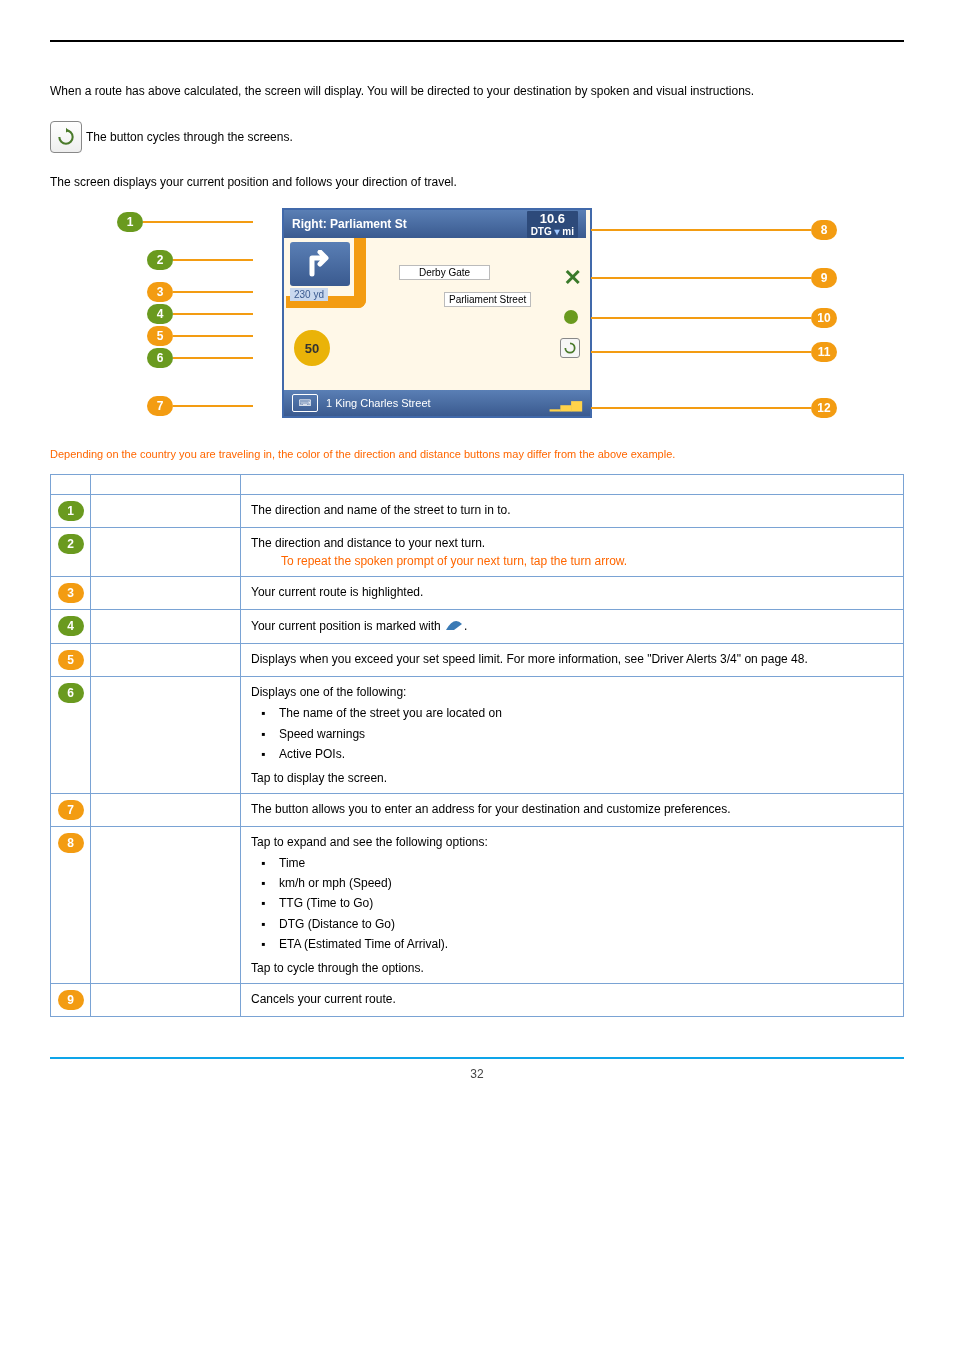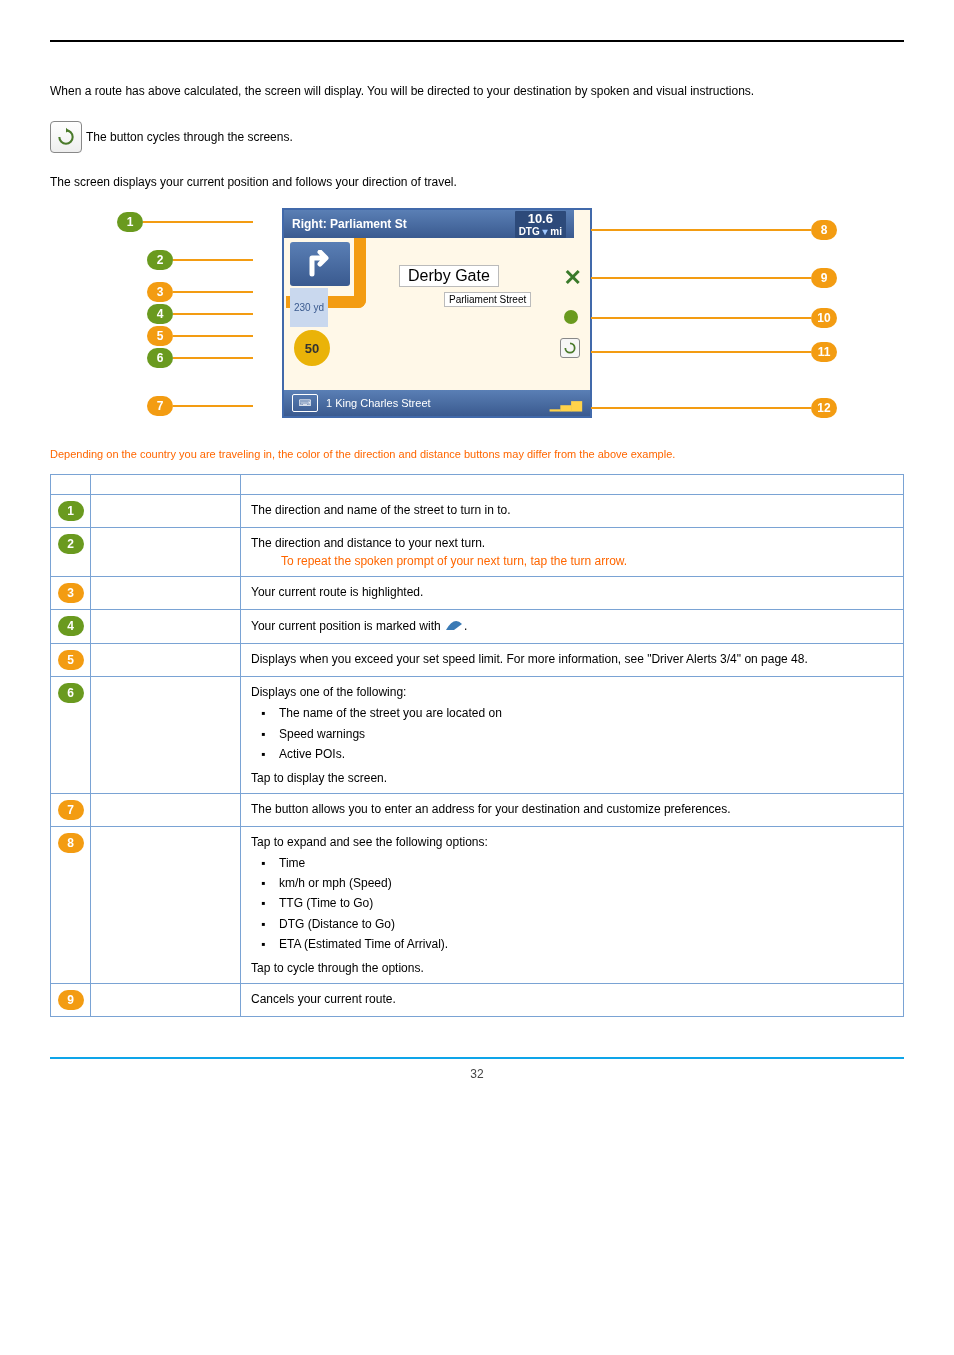--- a/index.html
+++ b/index.html
@@ -25,7 +25,7 @@
     .badge-green { background: #6a9a1f; }
     .badge-orange { background: #f39c12; }
     .map-box { position: absolute; left: 165px; top: 0; width: 310px; height: 210px; border: 2px solid #4169aa; background: #fff8e8; overflow: hidden; }
-    .map-top { position: absolute; left:0; top:0; right:16px; height: 28px; background: linear-gradient(#5a7fb5,#3a5a8f); color:#fff; display:flex; align-items:center; padding: 0 8px; font-weight: bold; font-size: 12px; justify-content: space-between; }
+    .map-top { position: absolute; left:0; top:0; right:4px; height: 28px; background: linear-gradient(#5a7fb5,#3a5a8f); color:#fff; display:flex; align-items:center; padding: 0 8px; font-weight: bold; font-size: 12px; justify-content: space-between; }
     .map-top-right { background:#2d4a7a; border-radius:1px; padding:1px 4px; font-size:10px; text-align:center; line-height:1.1; }
     .map-turn { position:absolute; left:6px; top:32px; width:60px; height:44px; background: linear-gradient(#5a7fb5,#3a5a8f); border-radius:3px; display:flex; align-items:center; justify-content:center; }
     .map-dist { position:absolute; left:6px; top:78px; font-size:10px; color:#3a5a8f; background:#c9d8ee; padding:14px 4px; }

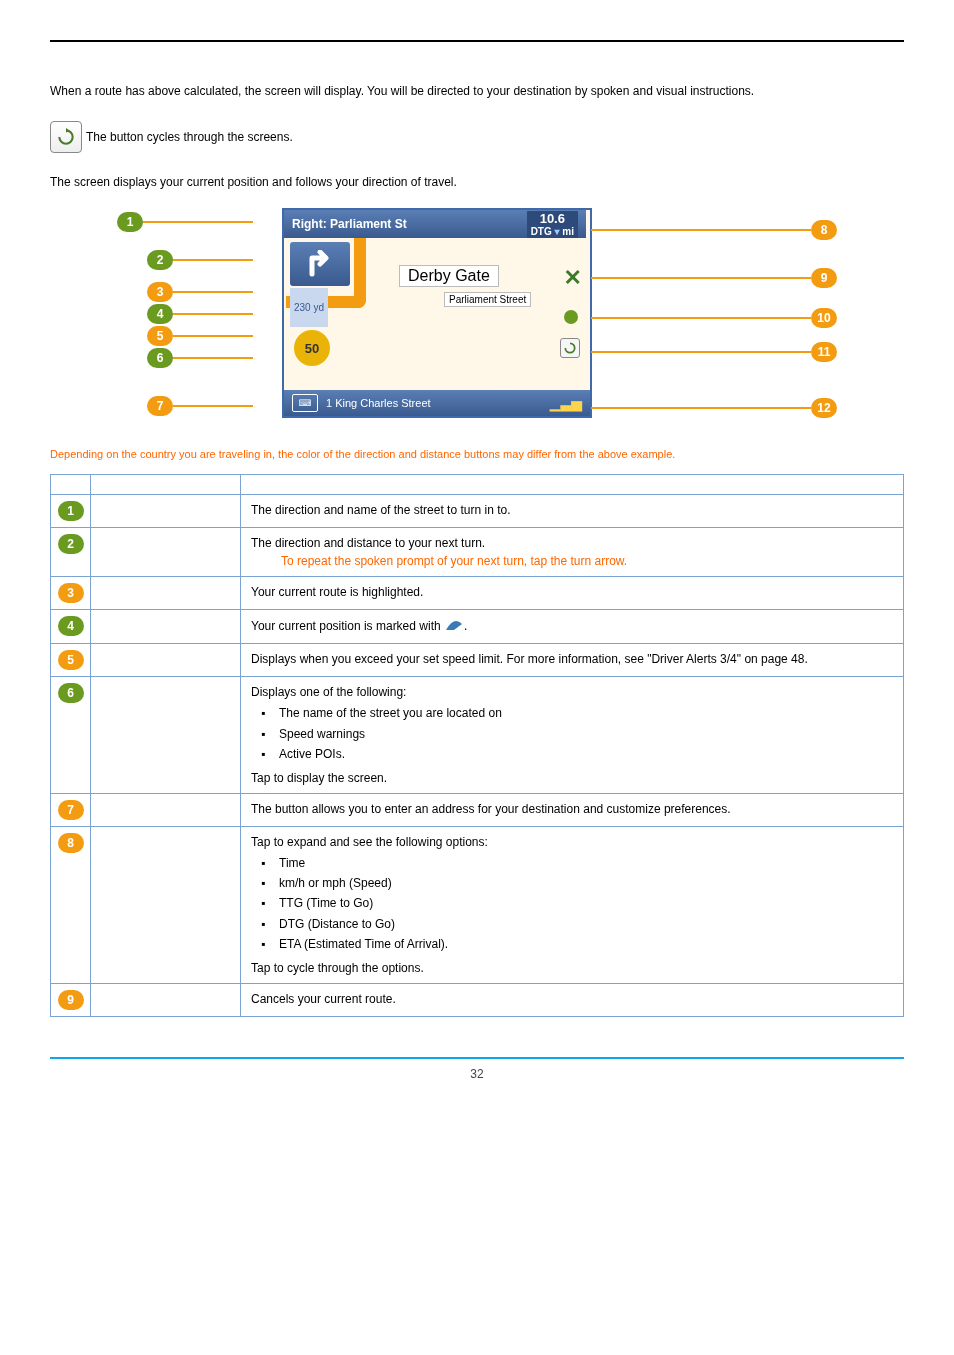--- a/index.html
+++ b/index.html
@@ -29,7 +29,7 @@
     .map-top-right { background:#2d4a7a; border-radius:1px; padding:1px 4px; font-size:10px; text-align:center; line-height:1.1; }
     .map-turn { position:absolute; left:6px; top:32px; width:60px; height:44px; background: linear-gradient(#5a7fb5,#3a5a8f); border-radius:3px; display:flex; align-items:center; justify-content:center; }
     .map-dist { position:absolute; left:6px; top:78px; font-size:10px; color:#3a5a8f; background:#c9d8ee; padding:14px 4px; }
-    .map-label-derby { position:absolute; left:115px; top:55px; font-size:16px; background:#fff; border:1px solid #bbb; padding:1px 8px; }
+    .map-label-derby { position:absolute; left:115px; top:55px; font-size:10px; background:#fff; border:1px solid #bbb; padding:1px 19px; }
     .map-label-parl { position:absolute; left:160px; top:82px; font-size:10px; background:#fff; border:1px solid #bbb; padding:1px 4px; }
     .map-x { position:absolute; right:8px; top:55px; font-size:22px; font-weight:bold; color:#3a7a2a; }
     .map-dot { position:absolute; right:12px; top:100px; width:14px; height:14px; border-radius:50%; background:#6a9a1f; }

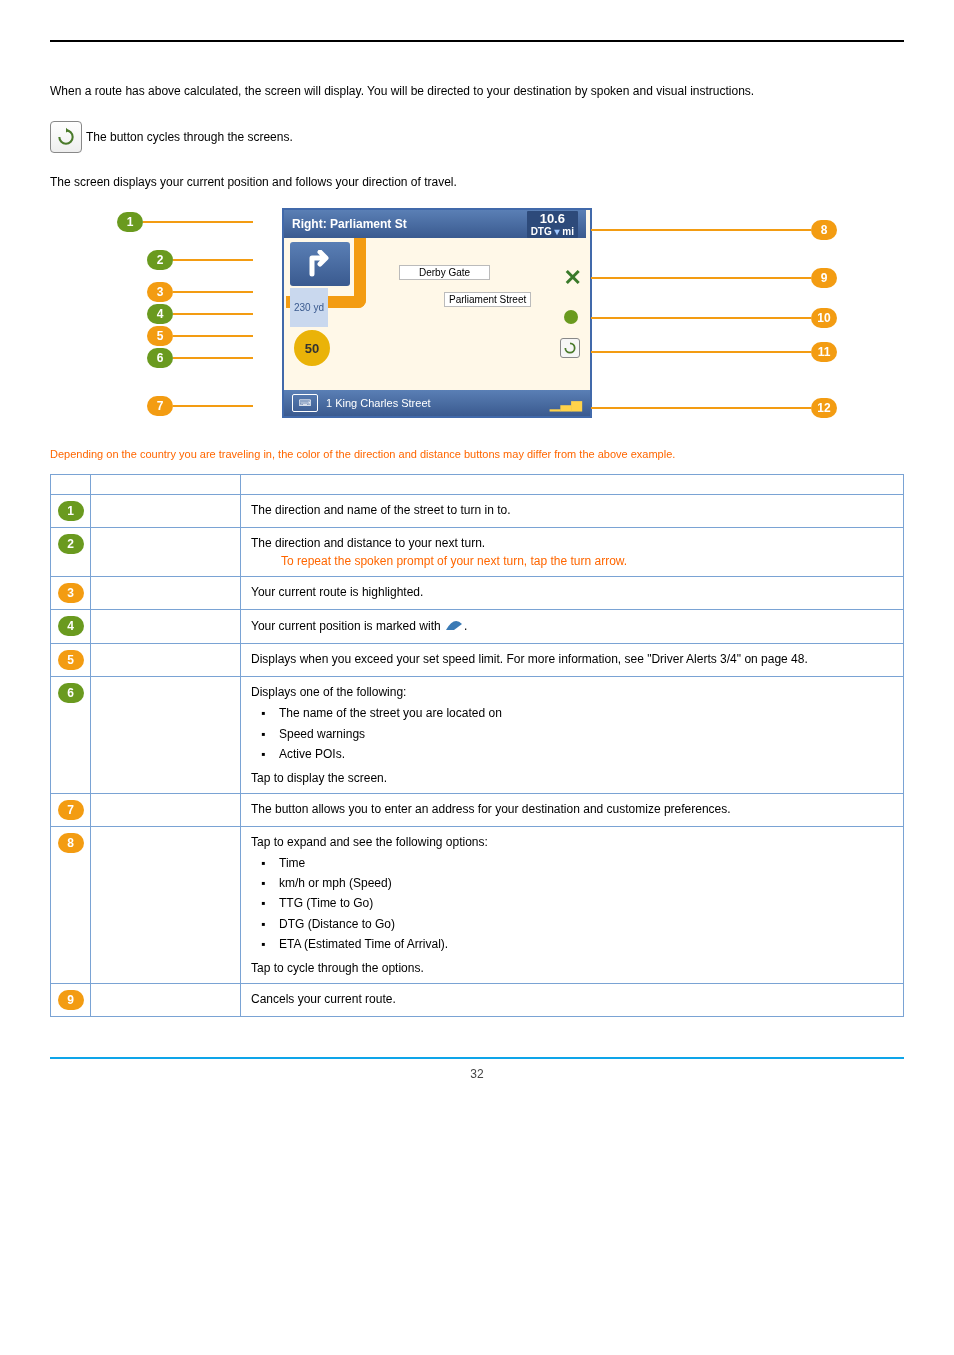--- a/index.html
+++ b/index.html
@@ -28,7 +28,7 @@
     .map-top { position: absolute; left:0; top:0; right:4px; height: 28px; background: linear-gradient(#5a7fb5,#3a5a8f); color:#fff; display:flex; align-items:center; padding: 0 8px; font-weight: bold; font-size: 12px; justify-content: space-between; }
     .map-top-right { background:#2d4a7a; border-radius:1px; padding:1px 4px; font-size:10px; text-align:center; line-height:1.1; }
     .map-turn { position:absolute; left:6px; top:32px; width:60px; height:44px; background: linear-gradient(#5a7fb5,#3a5a8f); border-radius:3px; display:flex; align-items:center; justify-content:center; }
-    .map-dist { position:absolute; left:6px; top:78px; font-size:10px; color:#3a5a8f; background:#c9d8ee; padding:14px 4px; }
+    .map-dist { position:absolute; left:6px; top:78px; font-size:10px; color:#3a5a8f; background:#c9d8ee; padding:1px 4px; }
     .map-label-derby { position:absolute; left:115px; top:55px; font-size:10px; background:#fff; border:1px solid #bbb; padding:1px 19px; }
     .map-label-parl { position:absolute; left:160px; top:82px; font-size:10px; background:#fff; border:1px solid #bbb; padding:1px 4px; }
     .map-x { position:absolute; right:8px; top:55px; font-size:22px; font-weight:bold; color:#3a7a2a; }

